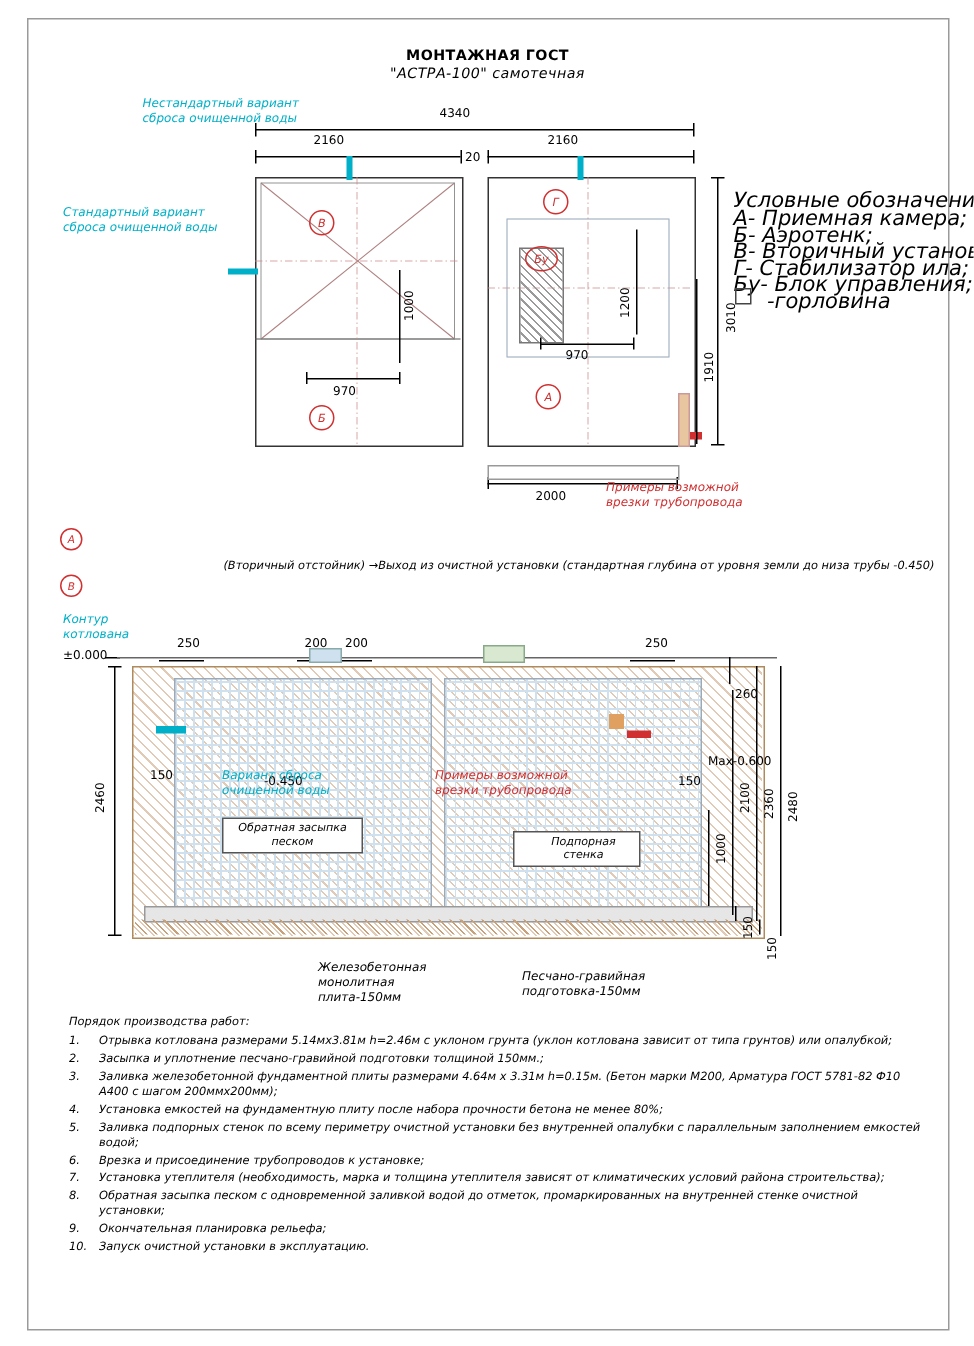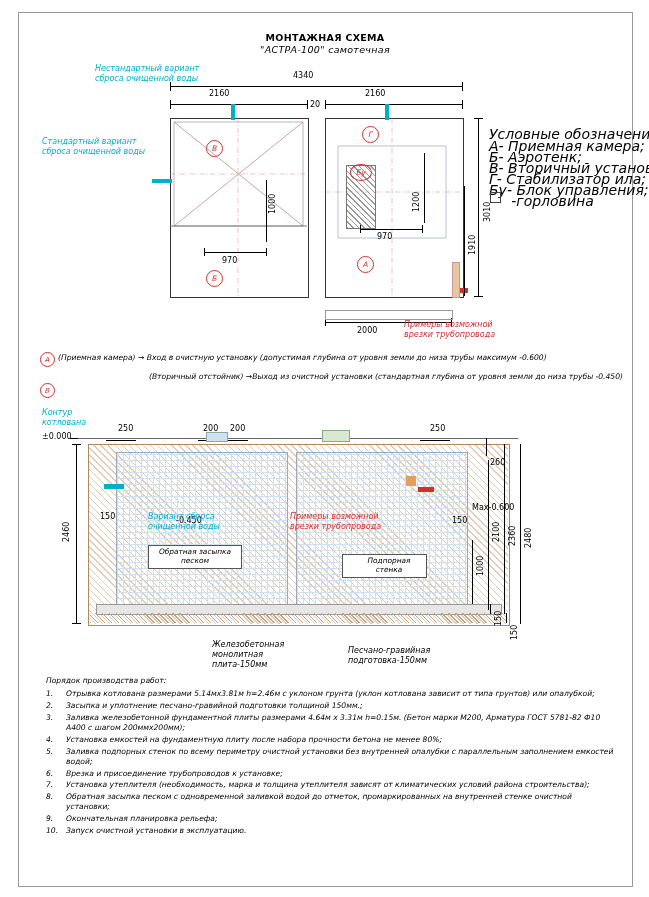--- a/index.html
+++ b/index.html
@@ -44,7 +44,7 @@
 <div class="page">
   <div class="frame"></div>
 
-  <div class="abs ttl" style="left:210px;top:32px;width:230px;">МОНТАЖНАЯ СХЕМА</div>
+  <div class="abs ttl" style="left:210px;top:32px;width:230px;">МОНТАЖНАЯ ГОСТ</div>
   <div class="abs ttl ital" style="left:210px;top:44px;width:230px;font-weight:normal;">"АСТРА-100" самотечная</div>
 
   <div class="abs t cy ital" style="left:95px;top:64px;">Нестандартный вариант

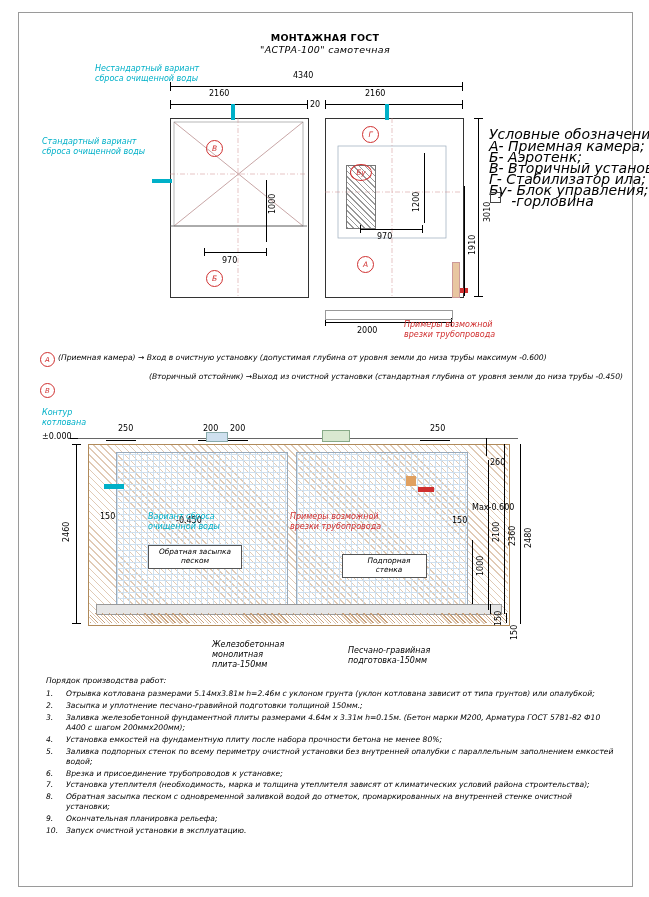--- a/index.html
+++ b/index.html
@@ -143,7 +143,6 @@
 врезки трубопровода</div>
 
   <div class="circk" style="left:40px;top:352px;">А</div>
-  <div class="abs arrowtxt" style="left:58px;top:353px;width:560px;">(Приемная камера)  →  Вход в очистную установку (допустимая глубина от уровня земли до низа трубы максимум -0.600)</div>
 
   <div class="circk" style="left:40px;top:383px;">В</div>
   <div class="abs arrowtxt" style="left:58px;top:372px;width:565px;text-align:right;">(Вторичный отстойник) →Выход из очистной установки (стандартная глубина от уровня земли до низа трубы -0.450)</div>

